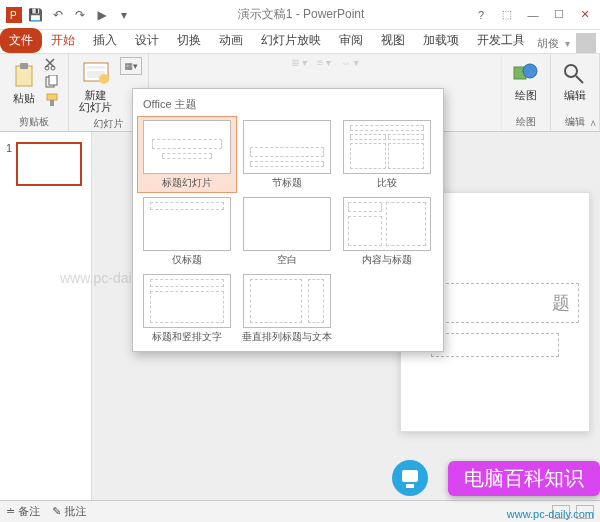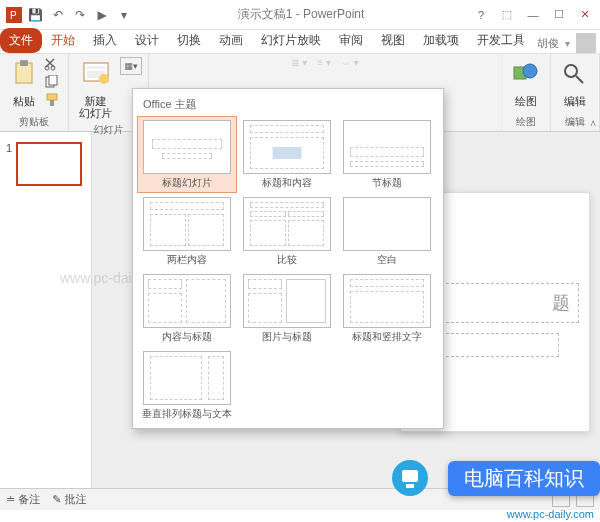--- a/index.html
+++ b/index.html
@@ -27,7 +27,7 @@
   .ribbon { height: 78px; background: #f3f3f3; border-bottom: 1px solid #ccc; display: flex; position: relative; }
   .ribbon-group { border-right: 1px solid #ddd; padding: 3px 6px 2px 6px; display: flex; flex-direction: column; align-items: center; justify-content: space-between; }
   .ribbon-group-label { font-size: 10px; color: #666; margin-top: 2px; }
-  .big-btn { display: flex; flex-direction: column; align-items: center; justify-content: center; gap: 8px; padding: 2px 4px; }
+  .big-btn { display: flex; flex-direction: column; align-items: center; justify-content: center; gap: 2px; padding: 2px 4px; }
   .big-btn-icon { width: 28px; height: 28px; display: flex; align-items: center; justify-content: center; }
   .big-btn-label { font-size: 11px; color: #333; text-align: center; line-height: 1.1; }
   .small-btns { display: flex; flex-direction: column; gap: 2px; }

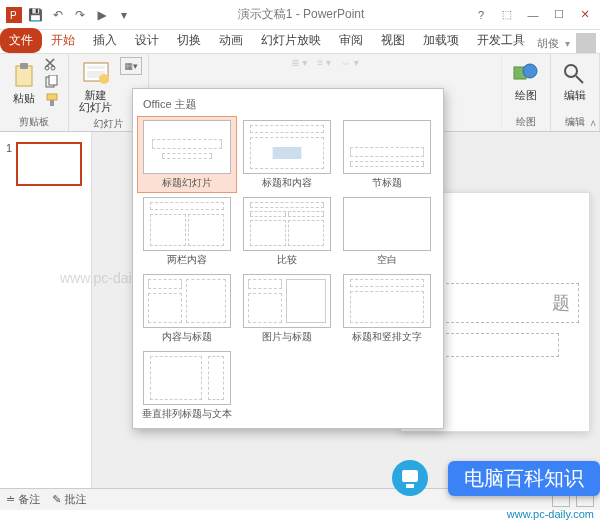--- a/index.html
+++ b/index.html
@@ -239,17 +239,6 @@
     </div>
     <div class="g-item">
       <div class="g-thumb">
-          <div class="g-box" style="left:6px;top:4px;right:6px;height:8px"></div>
-          <div class="g-box" style="left:6px;top:16px;right:6px;bottom:4px;background:linear-gradient(#fff,#fff);">
-            <svg width="100%" height="100%">
-              <rect x="30%" y="30%" width="40%" height="40%" fill="#cde"></rect>
-            </svg>
-          </div>
-        </div>
-      <div class="g-label">标题和内容</div>
-    </div>
-    <div class="g-item">
-      <div class="g-thumb">
           <div class="g-box" style="left:6px;top:26px;right:6px;height:10px"></div>
           <div class="g-box" style="left:6px;top:40px;right:6px;height:6px"></div>
         </div>

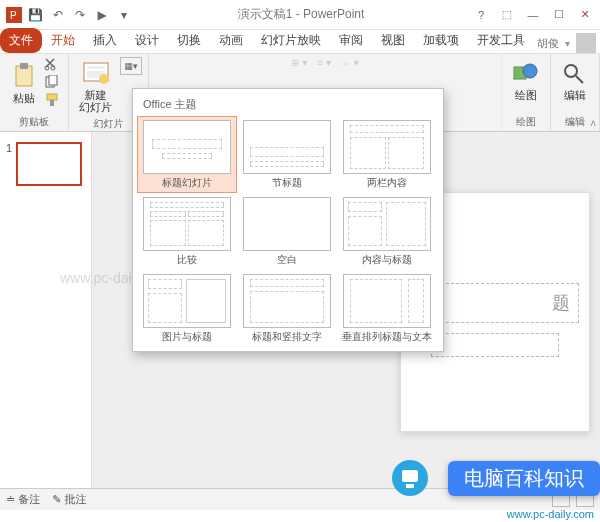--- a/index.html
+++ b/index.html
@@ -246,14 +246,6 @@
     </div>
     <div class="g-item">
       <div class="g-thumb">
-          <div class="g-box" style="left:6px;top:4px;right:6px;height:8px"></div>
-          <div class="g-box" style="left:6px;top:16px;width:36px;bottom:4px"></div>
-          <div class="g-box" style="right:6px;top:16px;width:36px;bottom:4px"></div>
-        </div>
-      <div class="g-label">两栏内容</div>
-    </div>
-    <div class="g-item">
-      <div class="g-thumb">
           <div class="g-box" style="left:6px;top:4px;right:6px;height:6px"></div>
           <div class="g-box" style="left:6px;top:13px;width:36px;height:6px"></div>
           <div class="g-box" style="right:6px;top:13px;width:36px;height:6px"></div>

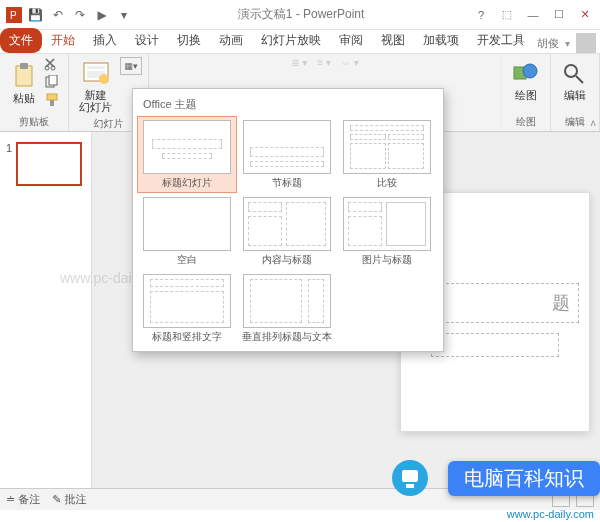--- a/index.html
+++ b/index.html
@@ -255,6 +255,12 @@
       <div class="g-label">比较</div>
     </div>
     <div class="g-item">
+      <div class="g-thumb">
+          <div class="g-box" style="left:6px;top:4px;right:6px;height:8px"></div>
+        </div>
+      <div class="g-label">仅标题</div>
+    </div>
+    <div class="g-item">
       <div class="g-thumb"></div>
       <div class="g-label">空白</div>
     </div>

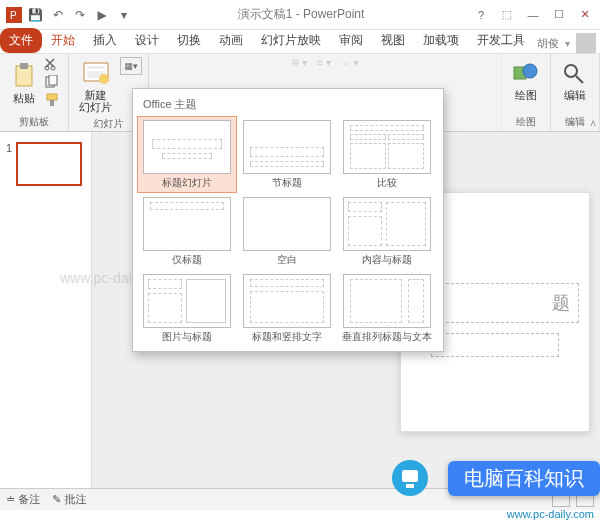--- a/index.html
+++ b/index.html
@@ -274,14 +274,6 @@
     </div>
     <div class="g-item">
       <div class="g-thumb">
-          <div class="g-box" style="left:4px;top:4px;width:34px;height:10px"></div>
-          <div class="g-box" style="left:4px;top:18px;width:34px;bottom:4px"></div>
-          <div class="g-box" style="right:4px;top:4px;width:40px;bottom:4px;border-style:solid"></div>
-        </div>
-      <div class="g-label">图片与标题</div>
-    </div>
-    <div class="g-item">
-      <div class="g-thumb">
           <div class="g-box" style="left:6px;top:4px;right:6px;height:8px"></div>
           <div class="g-box" style="left:6px;top:16px;right:6px;bottom:4px"></div>
         </div>

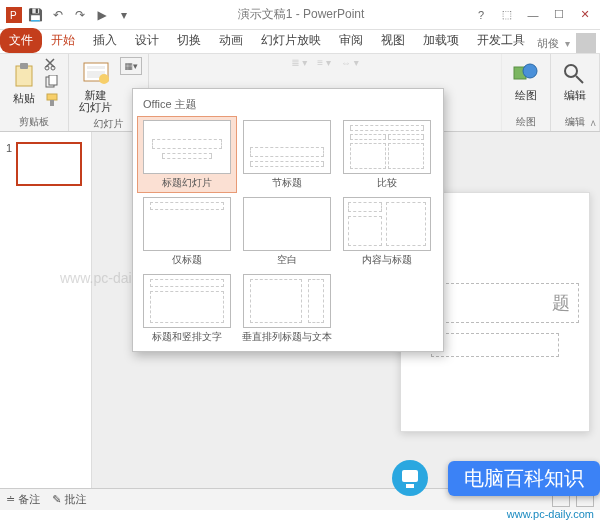--- a/index.html
+++ b/index.html
@@ -63,7 +63,7 @@
   
   .wm-text { position: absolute; color: rgba(180,180,180,0.5); font-size: 14px; pointer-events: none; }
   .banner { position: absolute; right: 0; bottom: 22px; height: 44px; display: flex; align-items: center; }
-  .banner-bubble { background: #3b82f6; color: #fff; font-size: 20px; padding: 4px 16px; border-radius: 6px; box-shadow: 0 2px 6px rgba(0,0,0,0.3); }
+  .banner-bubble { background: #d946ef; color: #fff; font-size: 20px; padding: 4px 16px; border-radius: 6px; box-shadow: 0 2px 6px rgba(0,0,0,0.3); }
   .banner-url { position: absolute; right: 6px; bottom: 2px; color: #1a8ac0; font-size: 11px; }
 
   svg { display: block; }

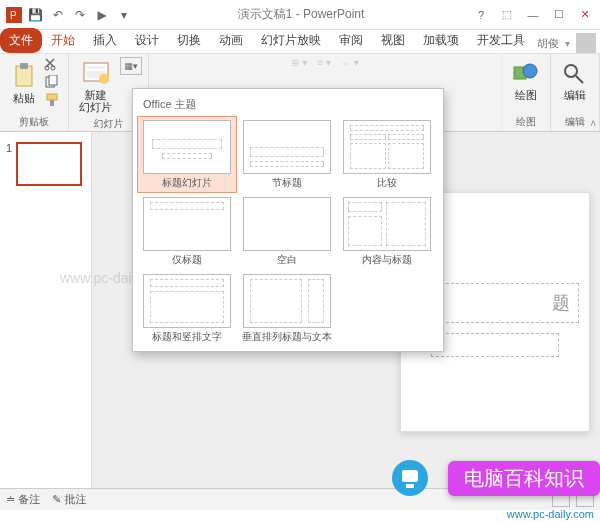--- a/index.html
+++ b/index.html
@@ -56,7 +56,7 @@
   .g-box { position: absolute; border: 1px dashed #ccc; }
 
   
-  .status { position: absolute; left: 0; right: 0; bottom: 12px; height: 22px; background: #f3f3f3; border-top: 1px solid #ccc; display: flex; align-items: center; padding: 0 6px; font-size: 11px; color: #555; gap: 12px; }
+  .status { position: absolute; left: 0; right: 0; bottom: 0; height: 22px; background: #f3f3f3; border-top: 1px solid #ccc; display: flex; align-items: center; padding: 0 6px; font-size: 11px; color: #555; gap: 12px; }
   .status-right { margin-left: auto; display: flex; align-items: center; gap: 6px; }
   .view-btn { width: 18px; height: 14px; border: 1px solid #bbb; }
 

